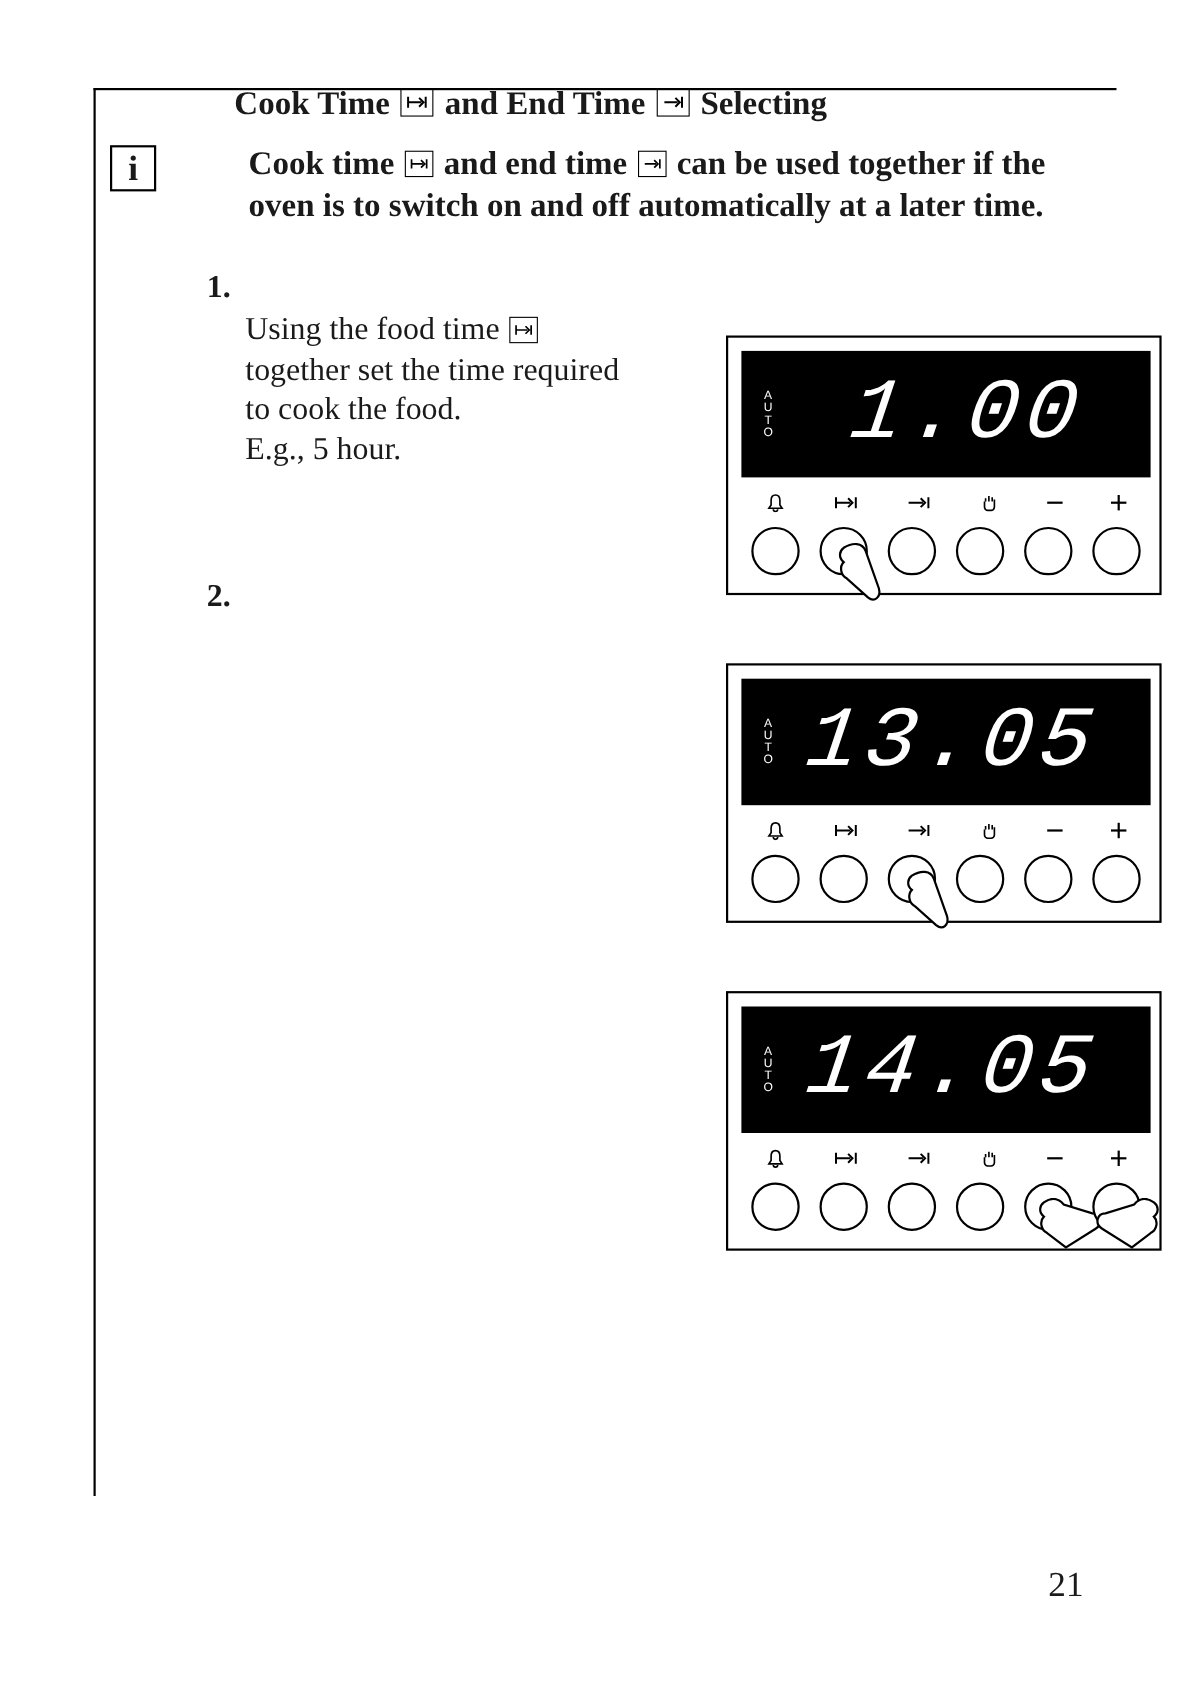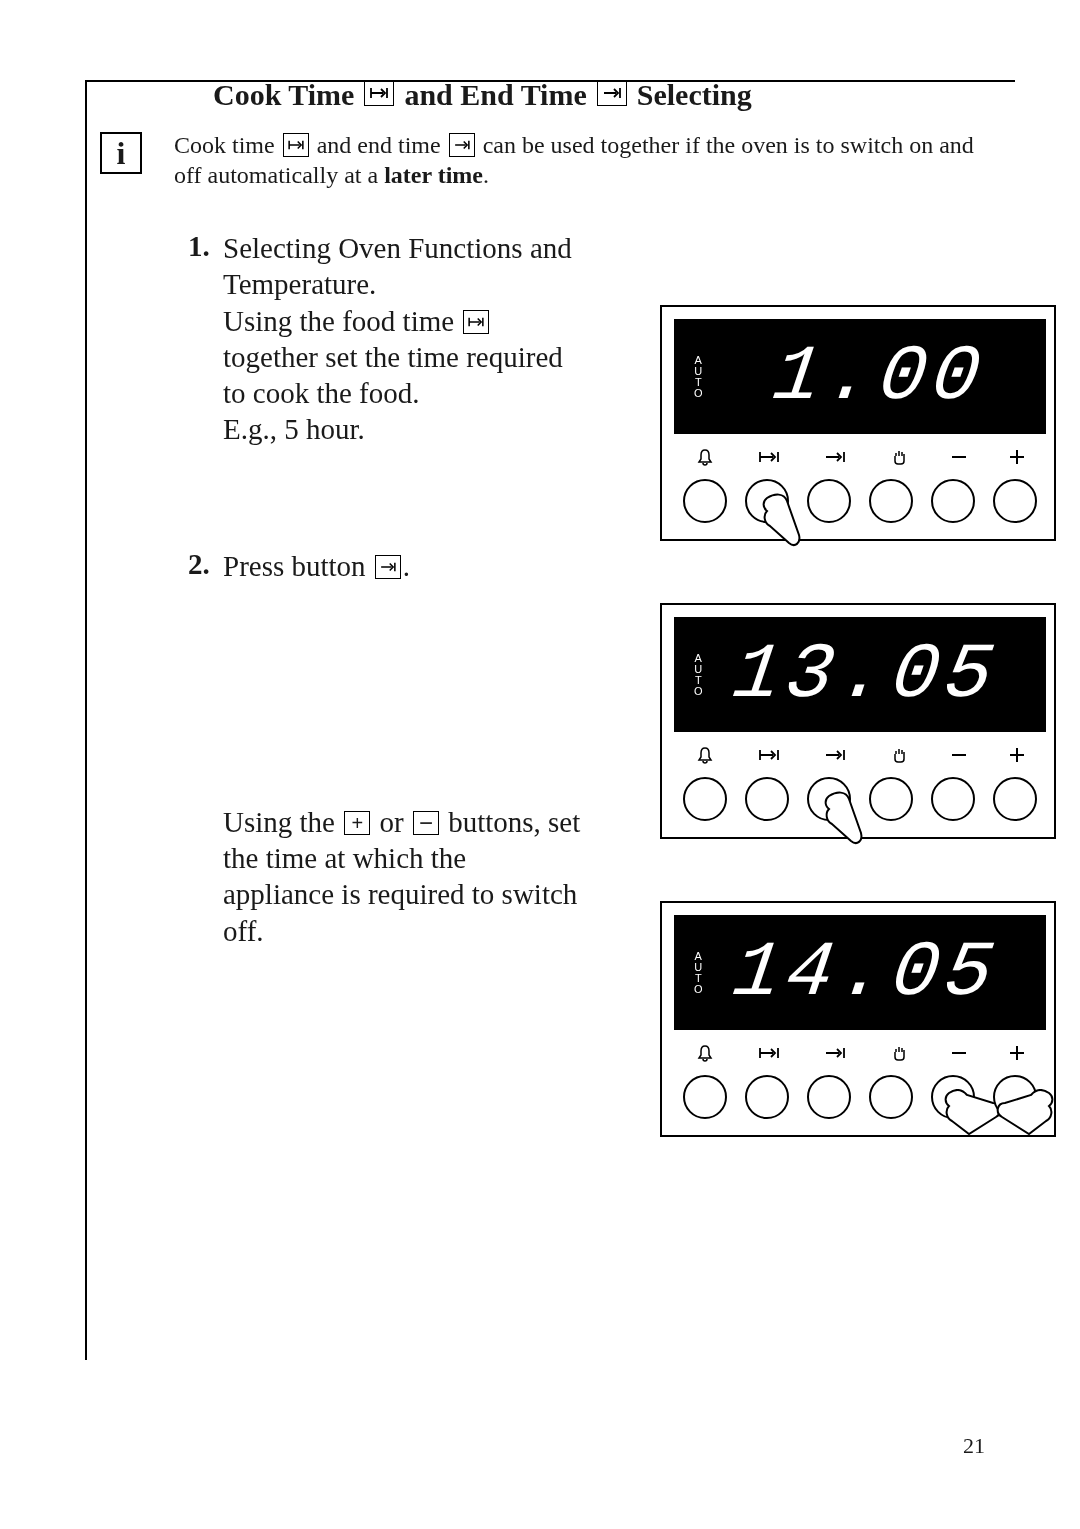--- a/index.html
+++ b/index.html
@@ -55,9 +55,10 @@
     margin-top: 2px;
   }
   .info-text {
-    margin-left: 32px;
-    font-size: 24px;
+    margin-left: 84px;
+    font-size: 30px;
     line-height: 1.25;
+    font-weight: bold;
   }
   .step-block {
     display: flex;

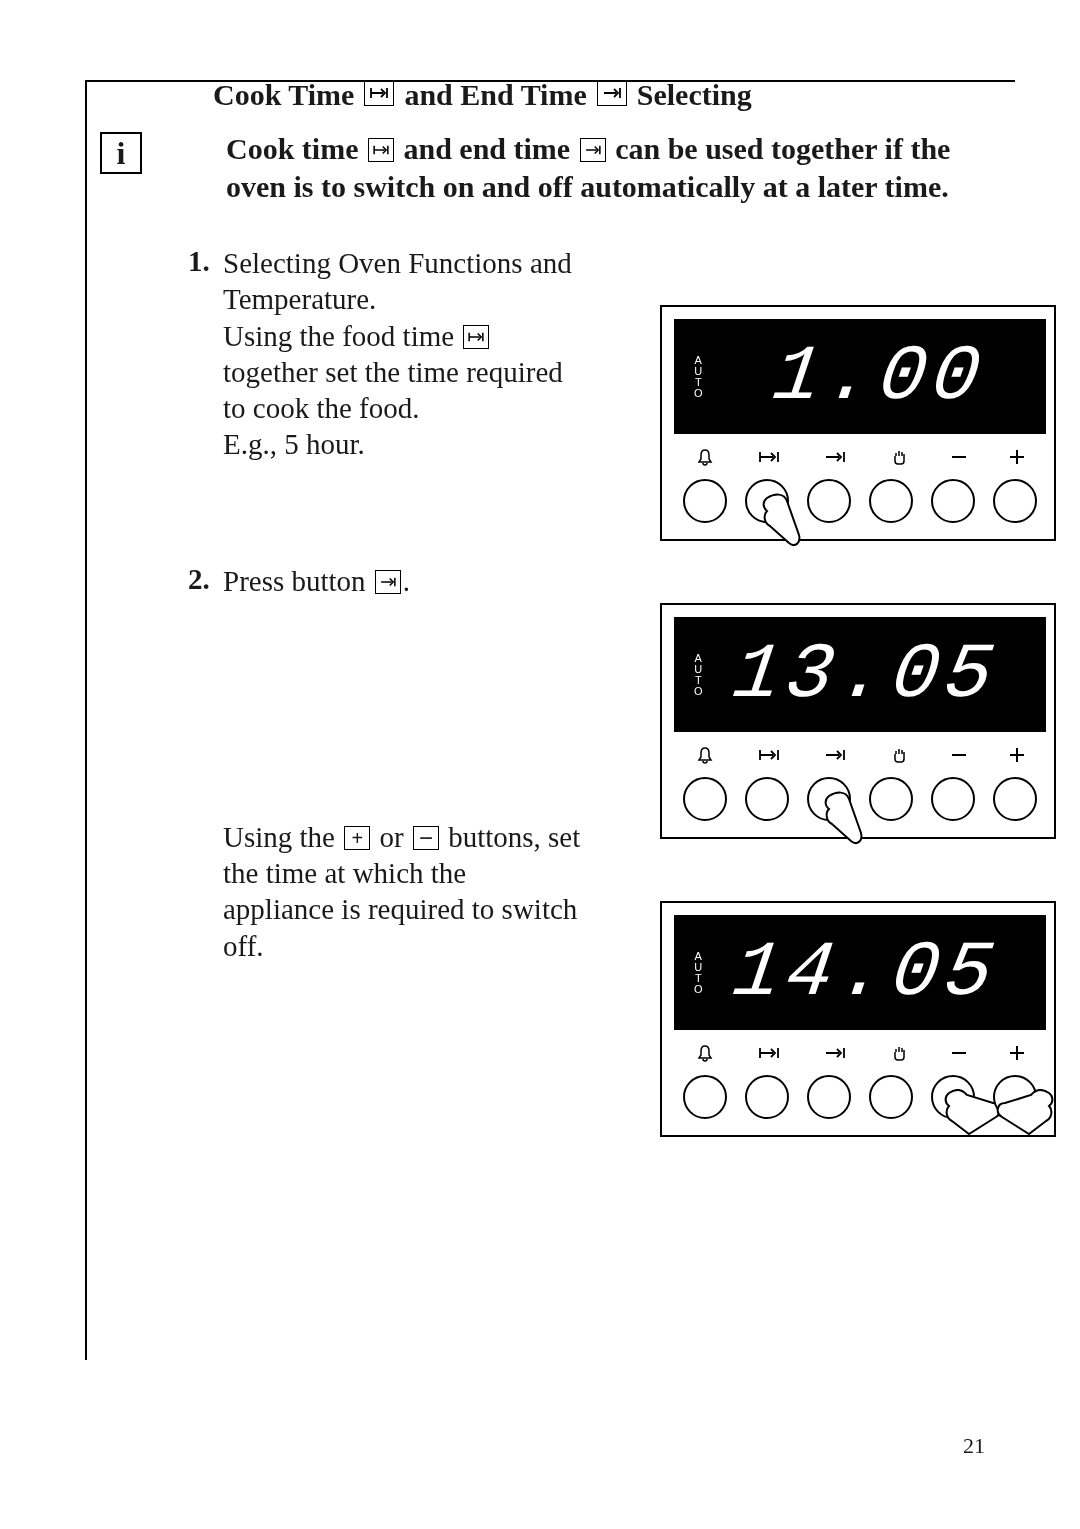--- a/index.html
+++ b/index.html
@@ -227,7 +227,7 @@
   <div class="step-block" style="margin-top:40px;">
     <div class="step-num">1.</div>
     <div class="step-text">
-      <span>Selecting Oven Functions and Temperature.</span><br>
+      <br>
       <span>Using the food time</span>
       <span class="inline-icon inline-icon-small">
         <svg class="icon-svg" width="18" height="12" viewBox="0 0 20 14">

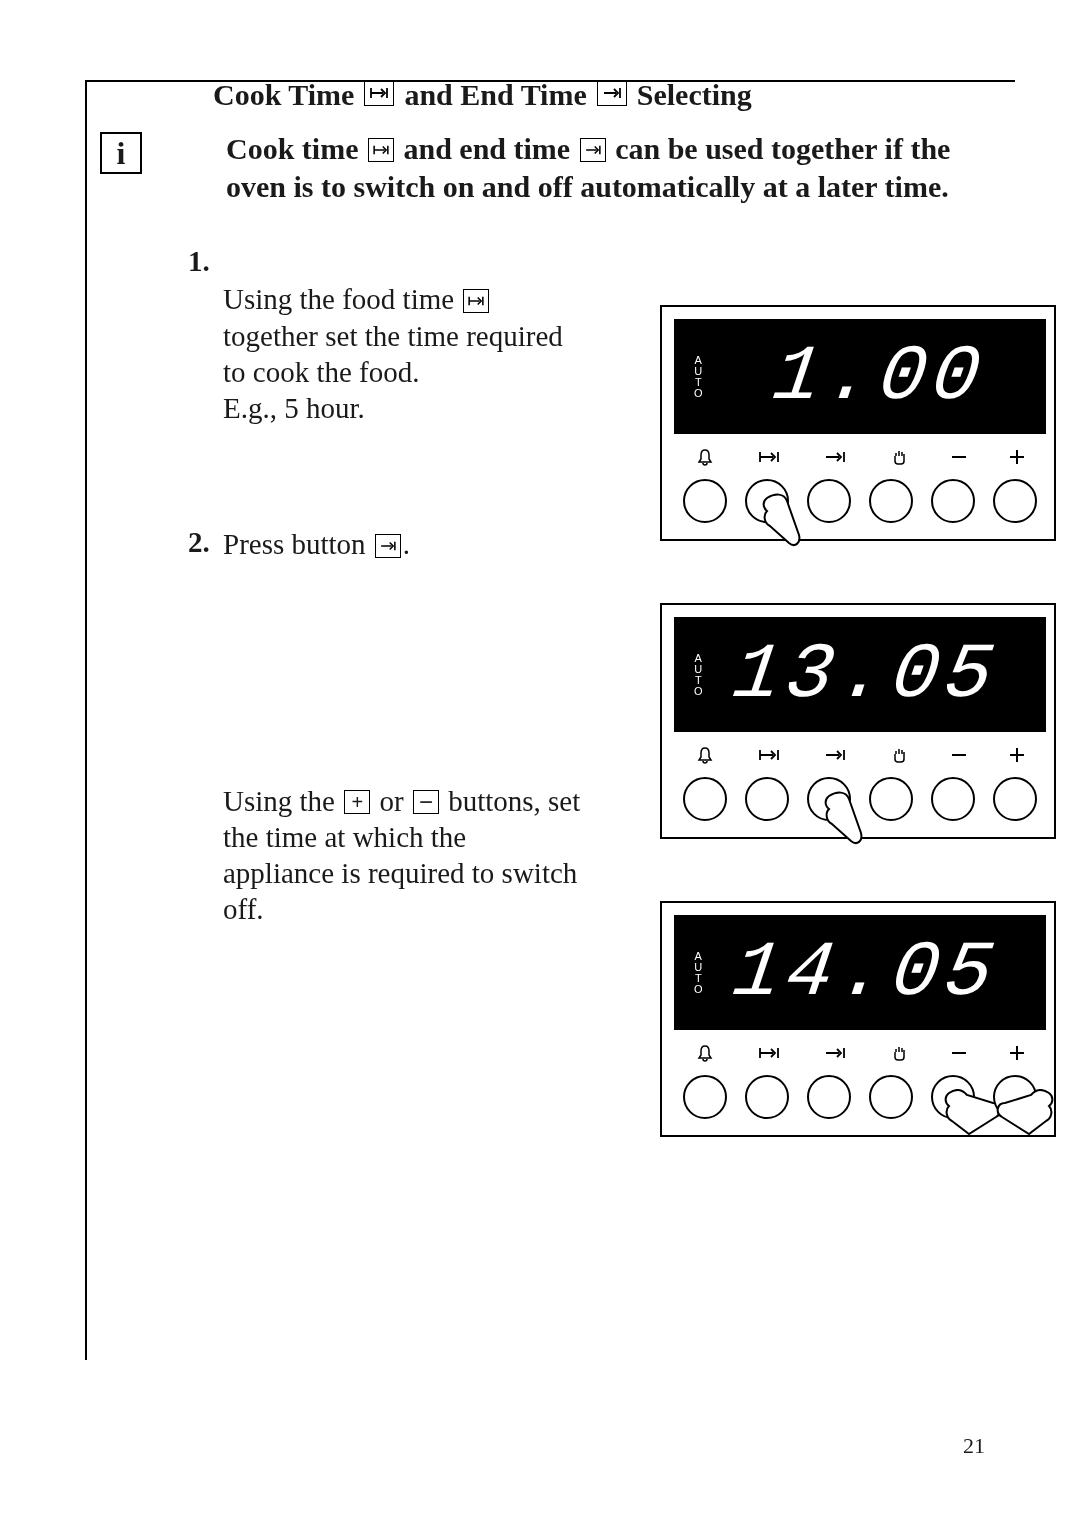--- a/index.html
+++ b/index.html
@@ -241,14 +241,6 @@
 
   <div class="step-block" style="margin-top:100px;">
     <div class="step-num">2.</div>
-    <div class="step-text">
-      <span>Press button</span>
-      <span class="inline-icon inline-icon-small">
-        <svg class="icon-svg" width="18" height="12" viewBox="0 0 20 14">
-            <path d="M2 7 h12 M12 3 l4 4 l-4 4 M18 2 v10" stroke="#000" stroke-width="1.8" fill="none"></path>
-          </svg>
-      </span><span>.</span>
-    </div>
   </div>
 
   <div class="step-block" style="margin-top:220px;">

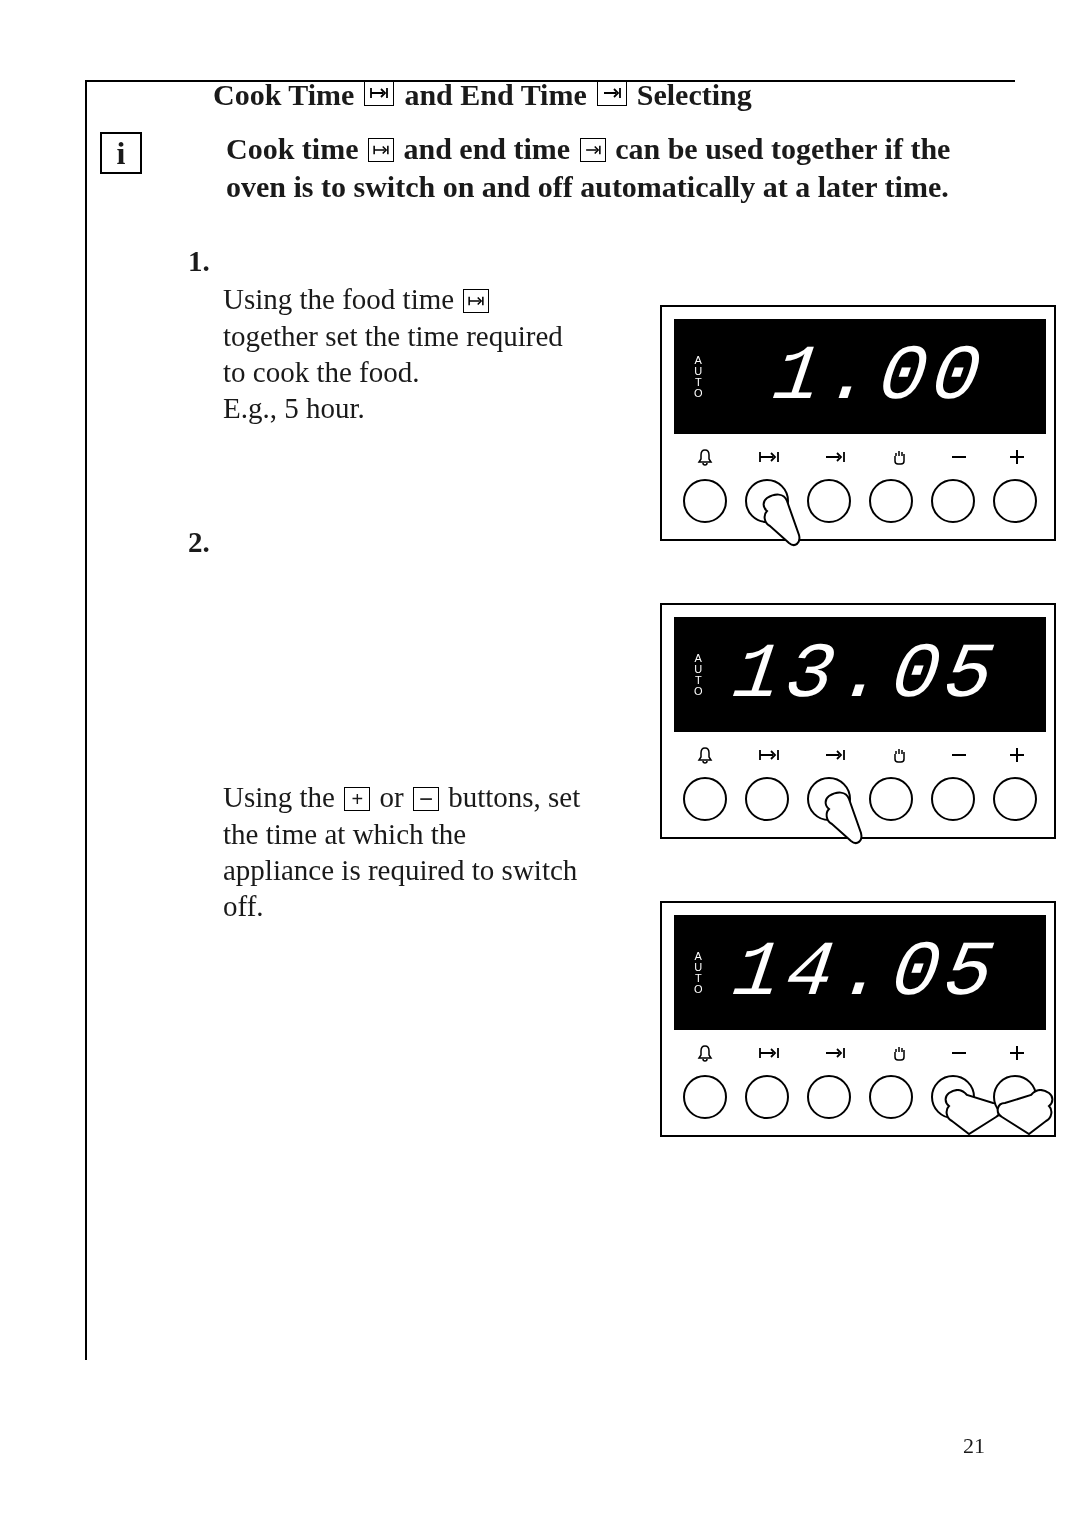--- a/index.html
+++ b/index.html
@@ -243,16 +243,6 @@
     <div class="step-num">2.</div>
   </div>
 
-  <div class="step-block" style="margin-top:220px;">
-    <div class="step-num"></div>
-    <div class="step-text">
-      <span>Using the</span>
-      <span class="inline-icon inline-icon-small" style="text-align:center;line-height:22px;font-family:Arial;font-size:20px;">+</span>
-      <span>or</span>
-      <span class="inline-icon inline-icon-small" style="text-align:center;line-height:20px;font-family:Arial;font-size:24px;">−</span>
-      <span>buttons, set the time at which the appliance is required to switch off.</span>
-    </div>
-  </div>
 
 </div>
 

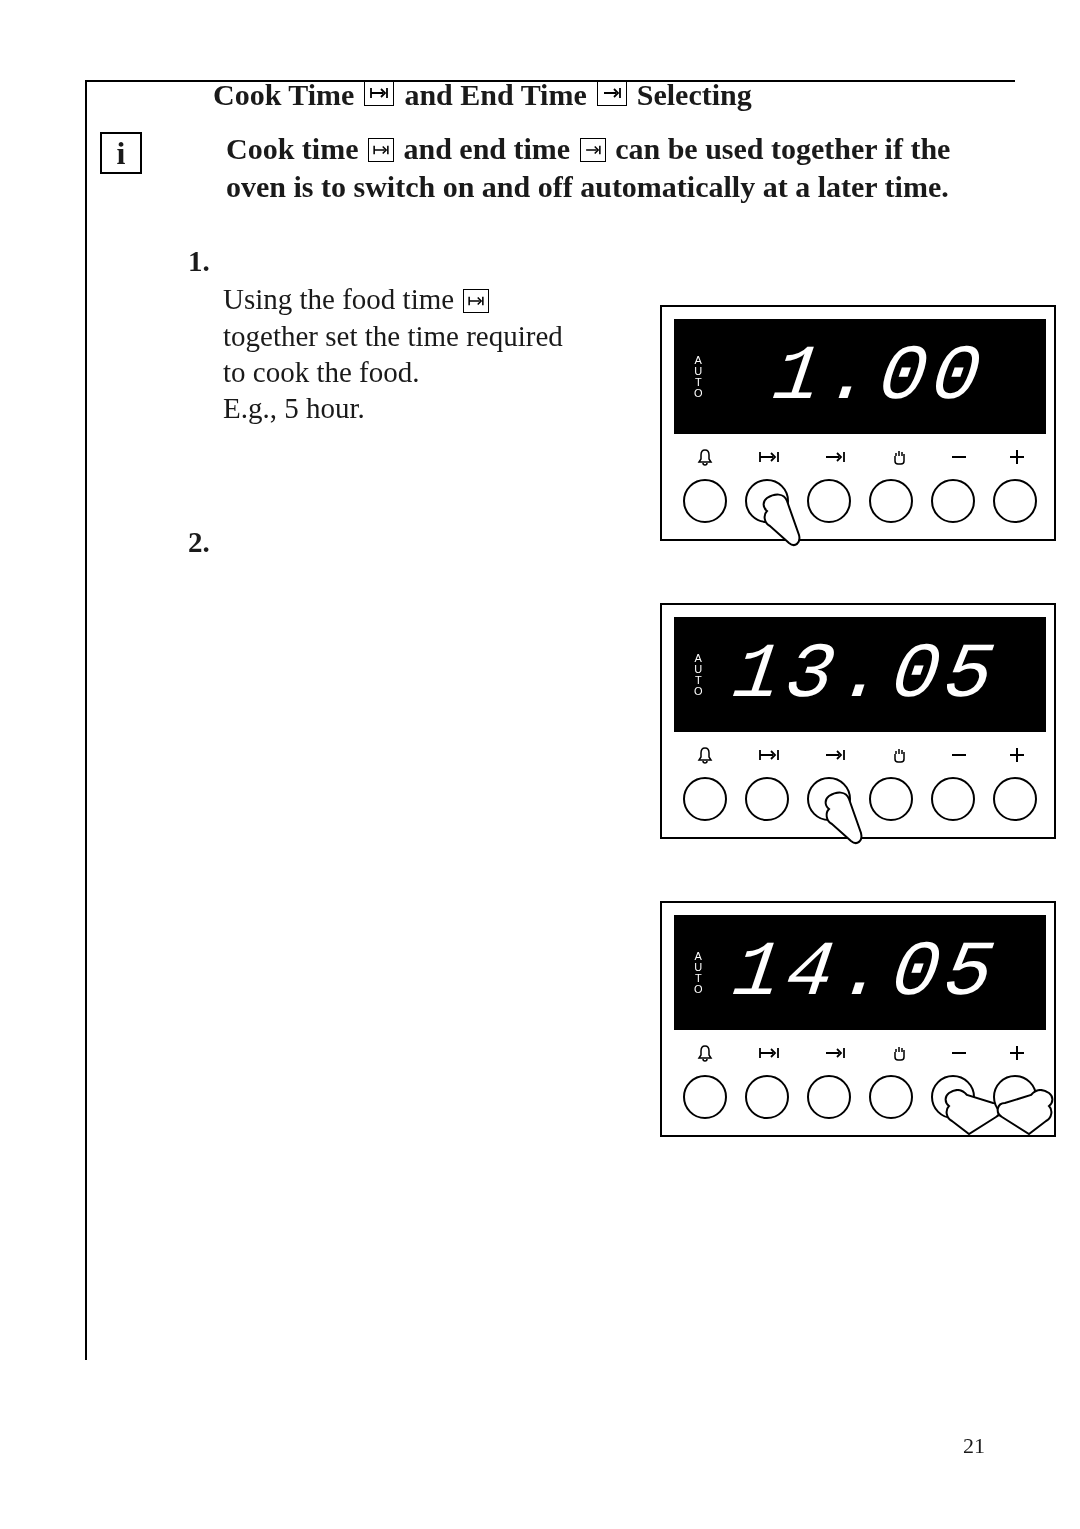--- a/index.html
+++ b/index.html
@@ -173,7 +173,7 @@
     position: absolute;
     right: 95px;
     bottom: 70px;
-    font-size: 22px;
+    font-size: 32px;
   }
   .minus-sym { width: 14px; height: 2px; background: #000; }
   .plus-sym { position: relative; width: 14px; height: 14px; }

